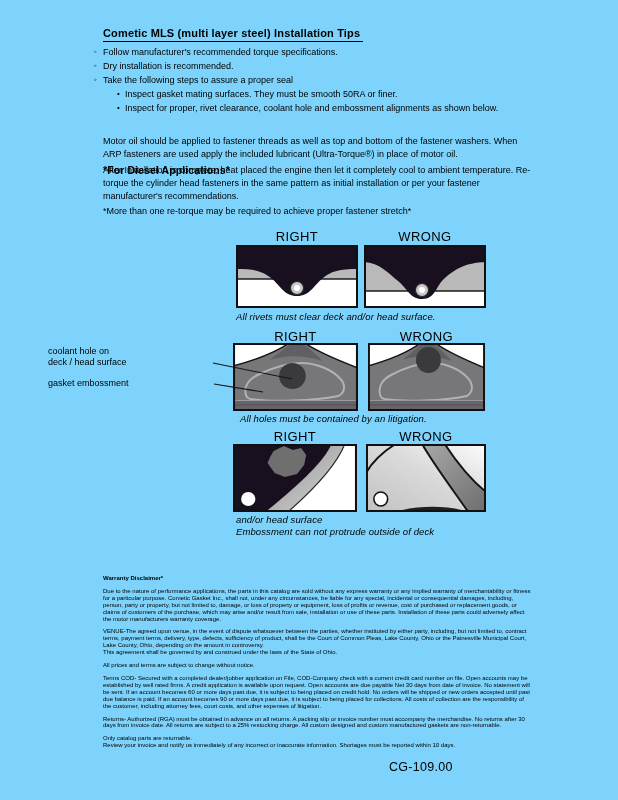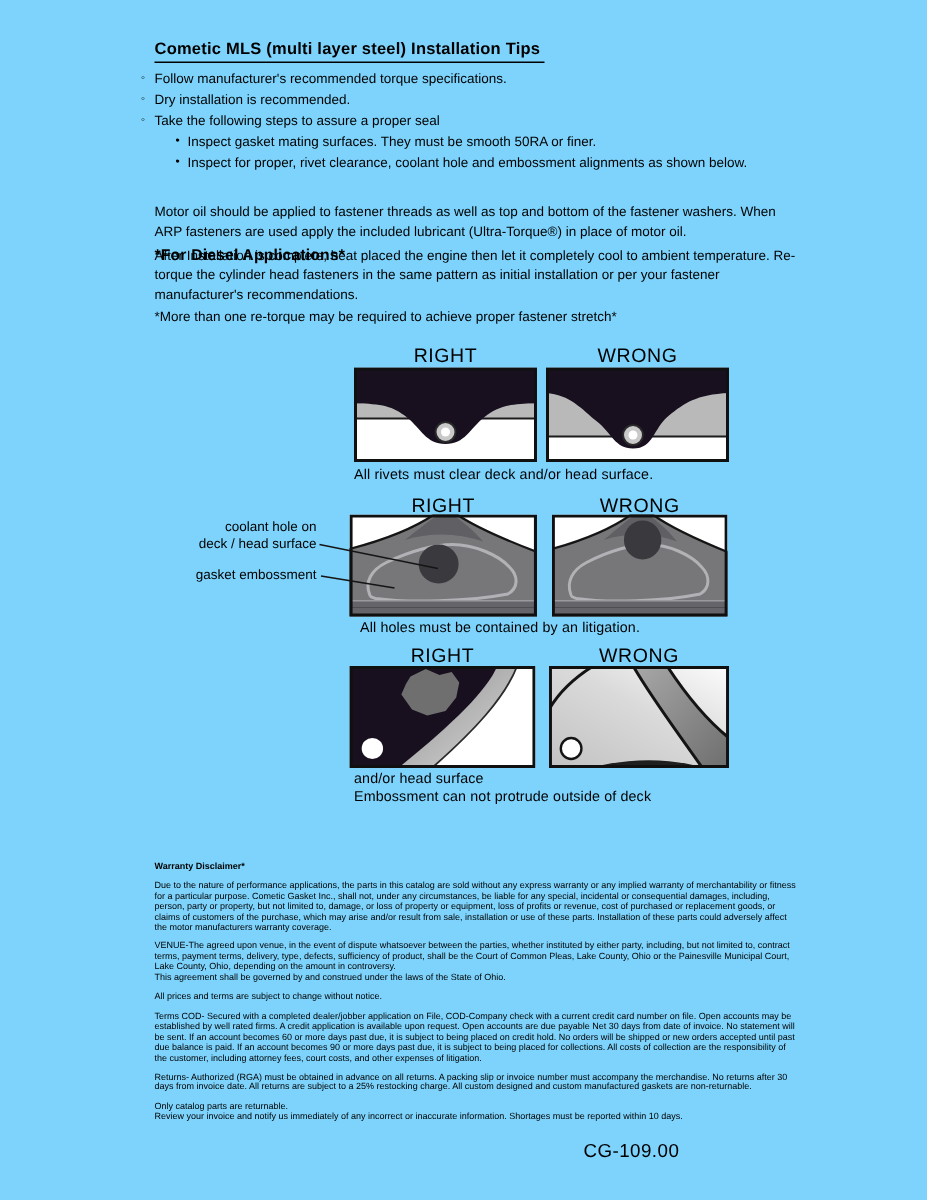--- a/index.html
+++ b/index.html
@@ -15,7 +15,7 @@
   .h2{left:103px;top:116px;font-size:10.5px;font-weight:bold;letter-spacing:.1px;margin-top:48px;}
   .para{left:103px;font-size:9px;line-height:13px;width:428px;}
   .figlabel{font-size:13px;text-align:center;letter-spacing:.4px;}
-  .caption{font-size:9.5px;letter-spacing:.1px;}
+  .caption{font-size:9.5px;letter-spacing:.1px;font-style:italic;}
   .sidelabel{left:60px;width:151px;text-align:right;font-size:9px;line-height:10.5px;}
   .disc{left:103px;top:575px;width:430px;font-size:6px;line-height:6.9px;}
   .disc p{margin:0 0 6px 0;}

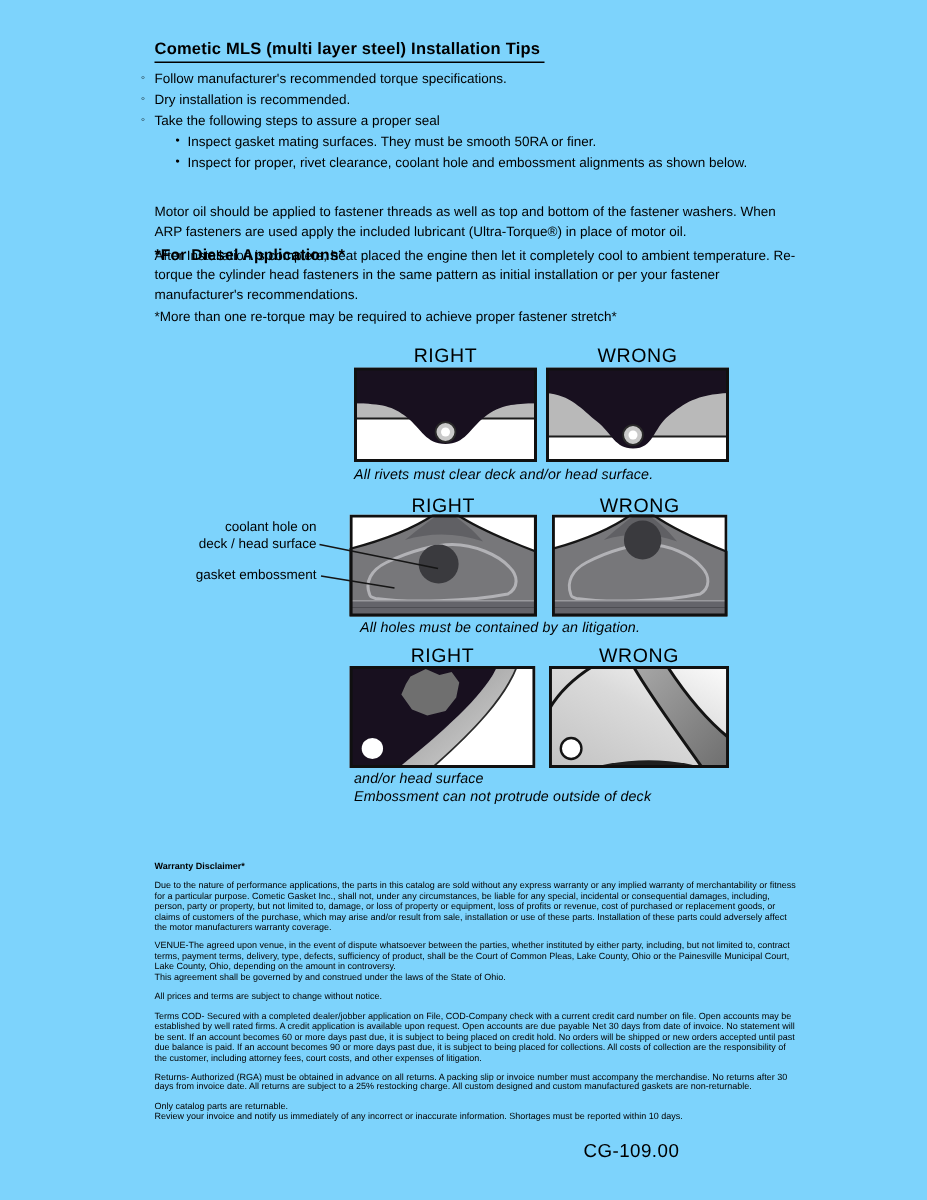--- a/index.html
+++ b/index.html
@@ -16,7 +16,7 @@
   .para{left:103px;font-size:9px;line-height:13px;width:428px;}
   .figlabel{font-size:13px;text-align:center;letter-spacing:.4px;}
   .caption{font-size:9.5px;letter-spacing:.1px;font-style:italic;}
-  .sidelabel{left:60px;width:151px;text-align:right;font-size:9px;line-height:10.5px;}
+  .sidelabel{left:48px;width:151px;text-align:left;font-size:9px;line-height:10.5px;}
   .disc{left:103px;top:575px;width:430px;font-size:6px;line-height:6.9px;}
   .disc p{margin:0 0 6px 0;}
   .disc p.m0{margin:0;}

